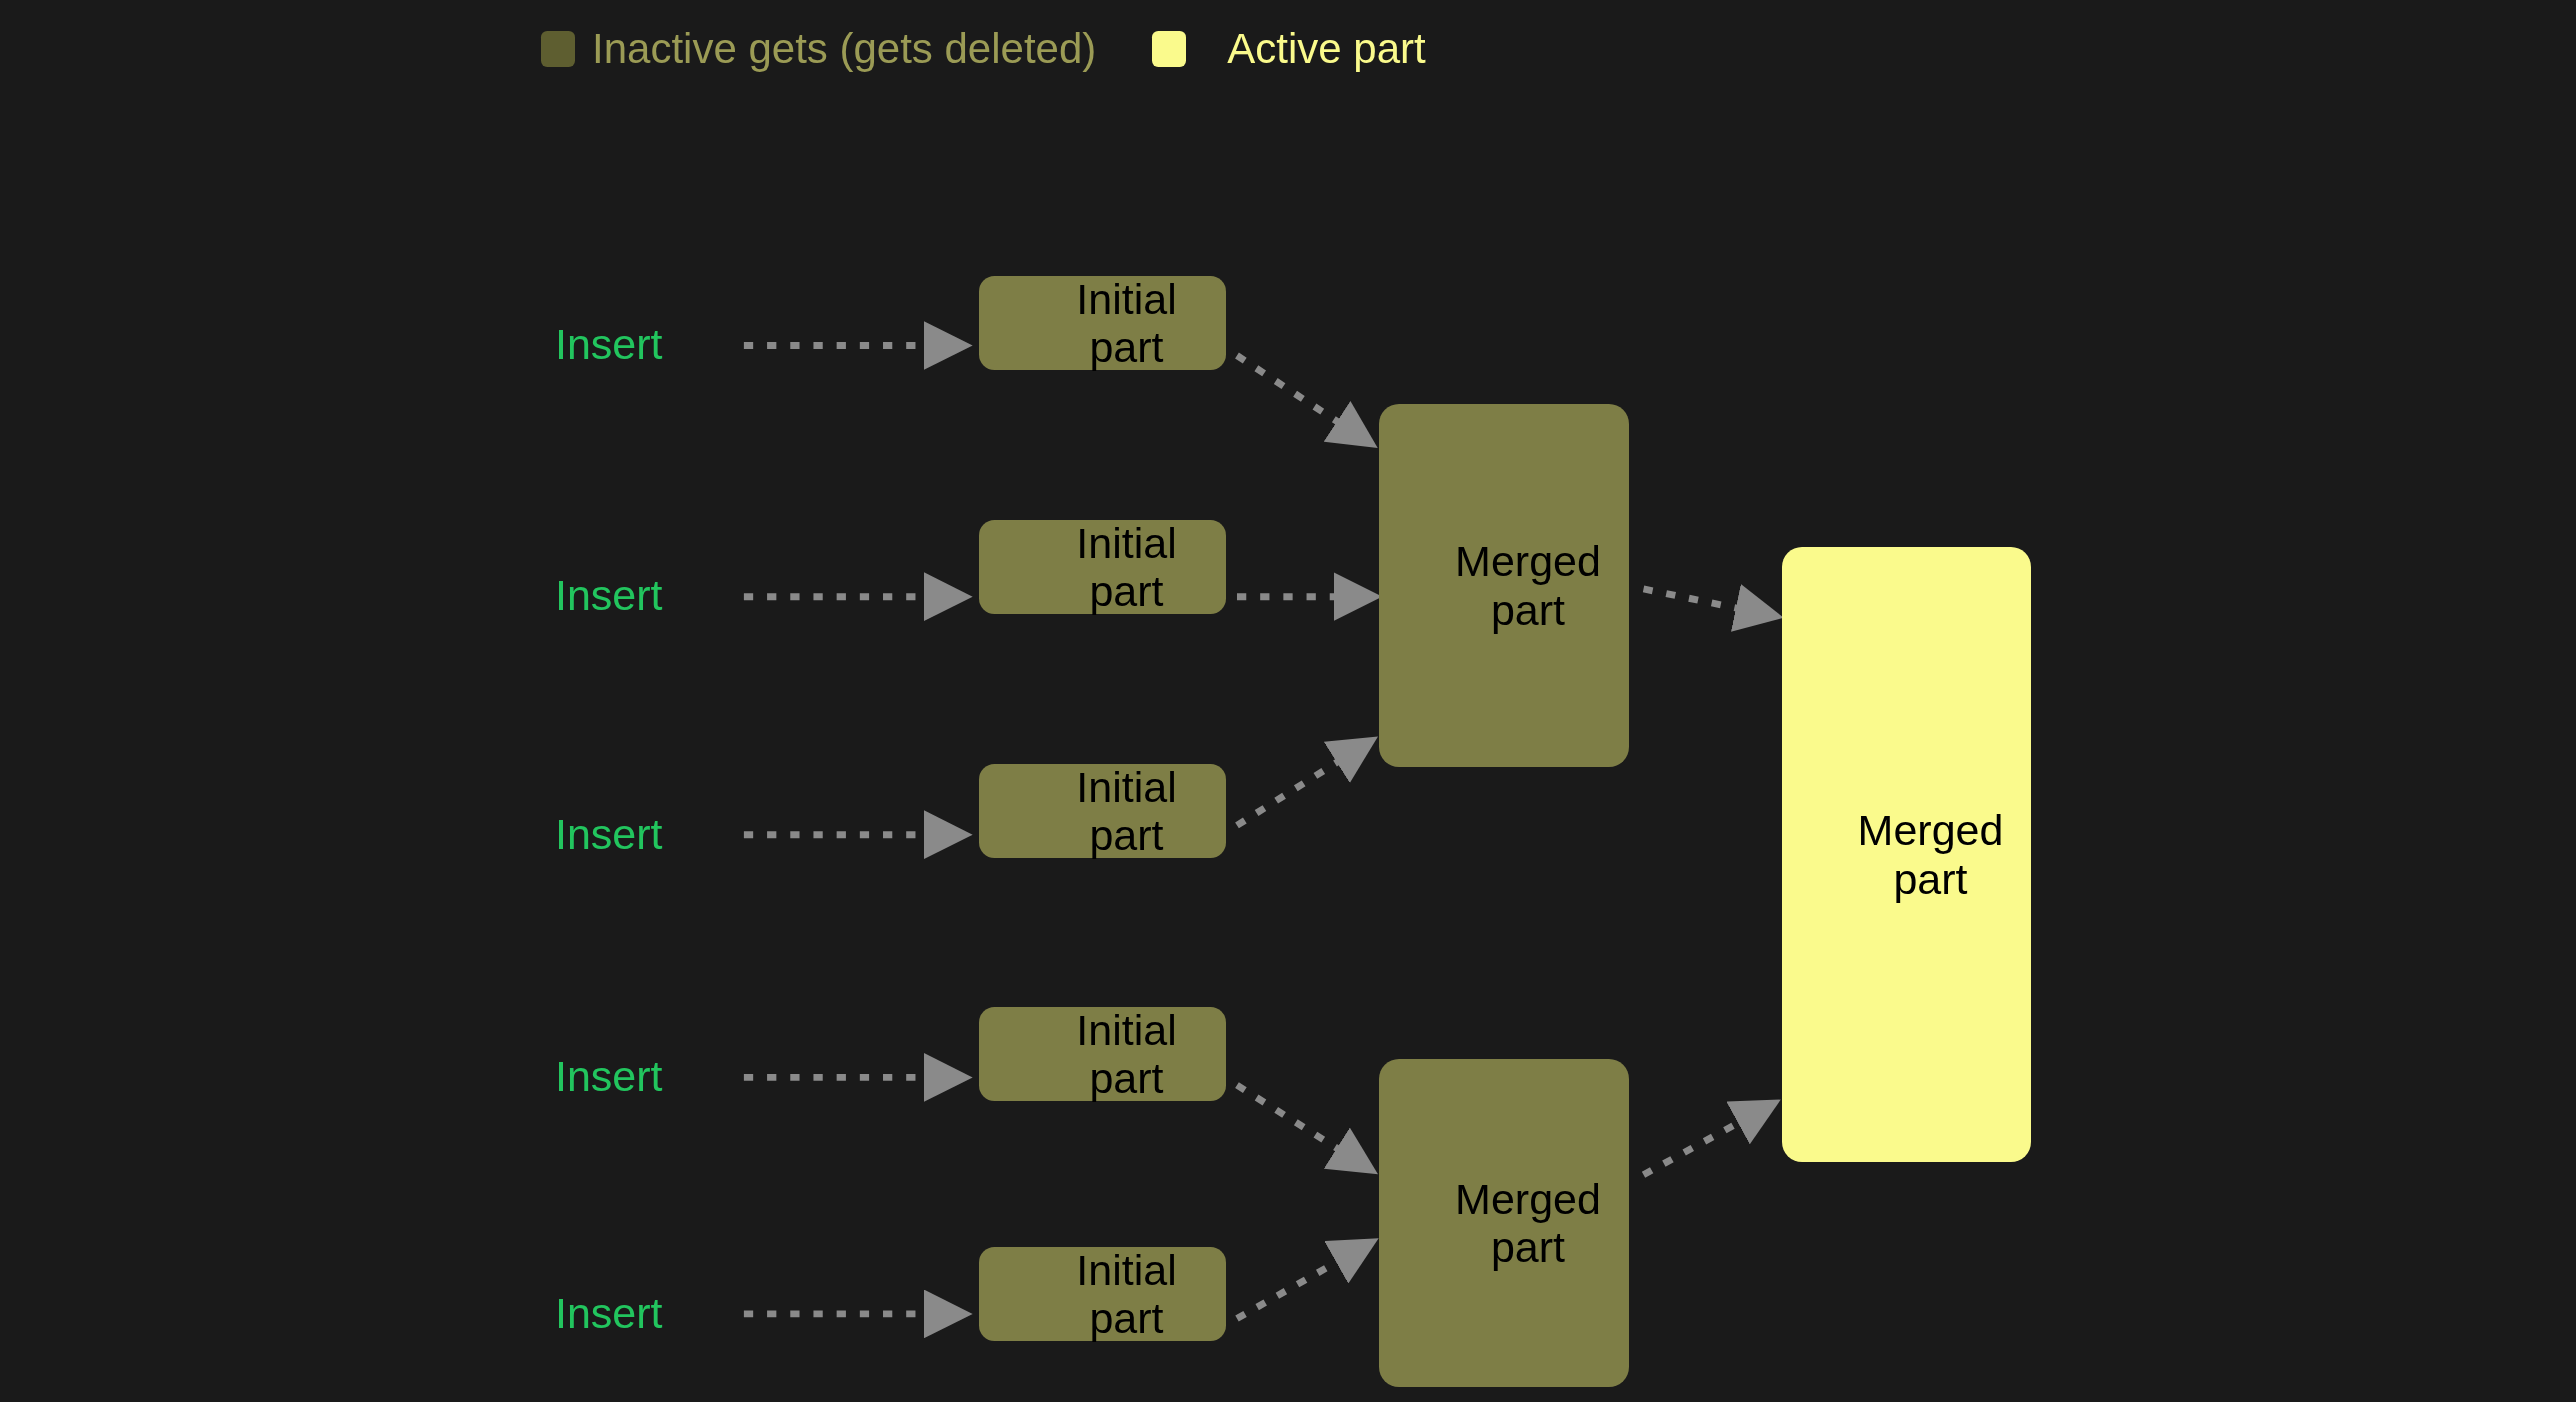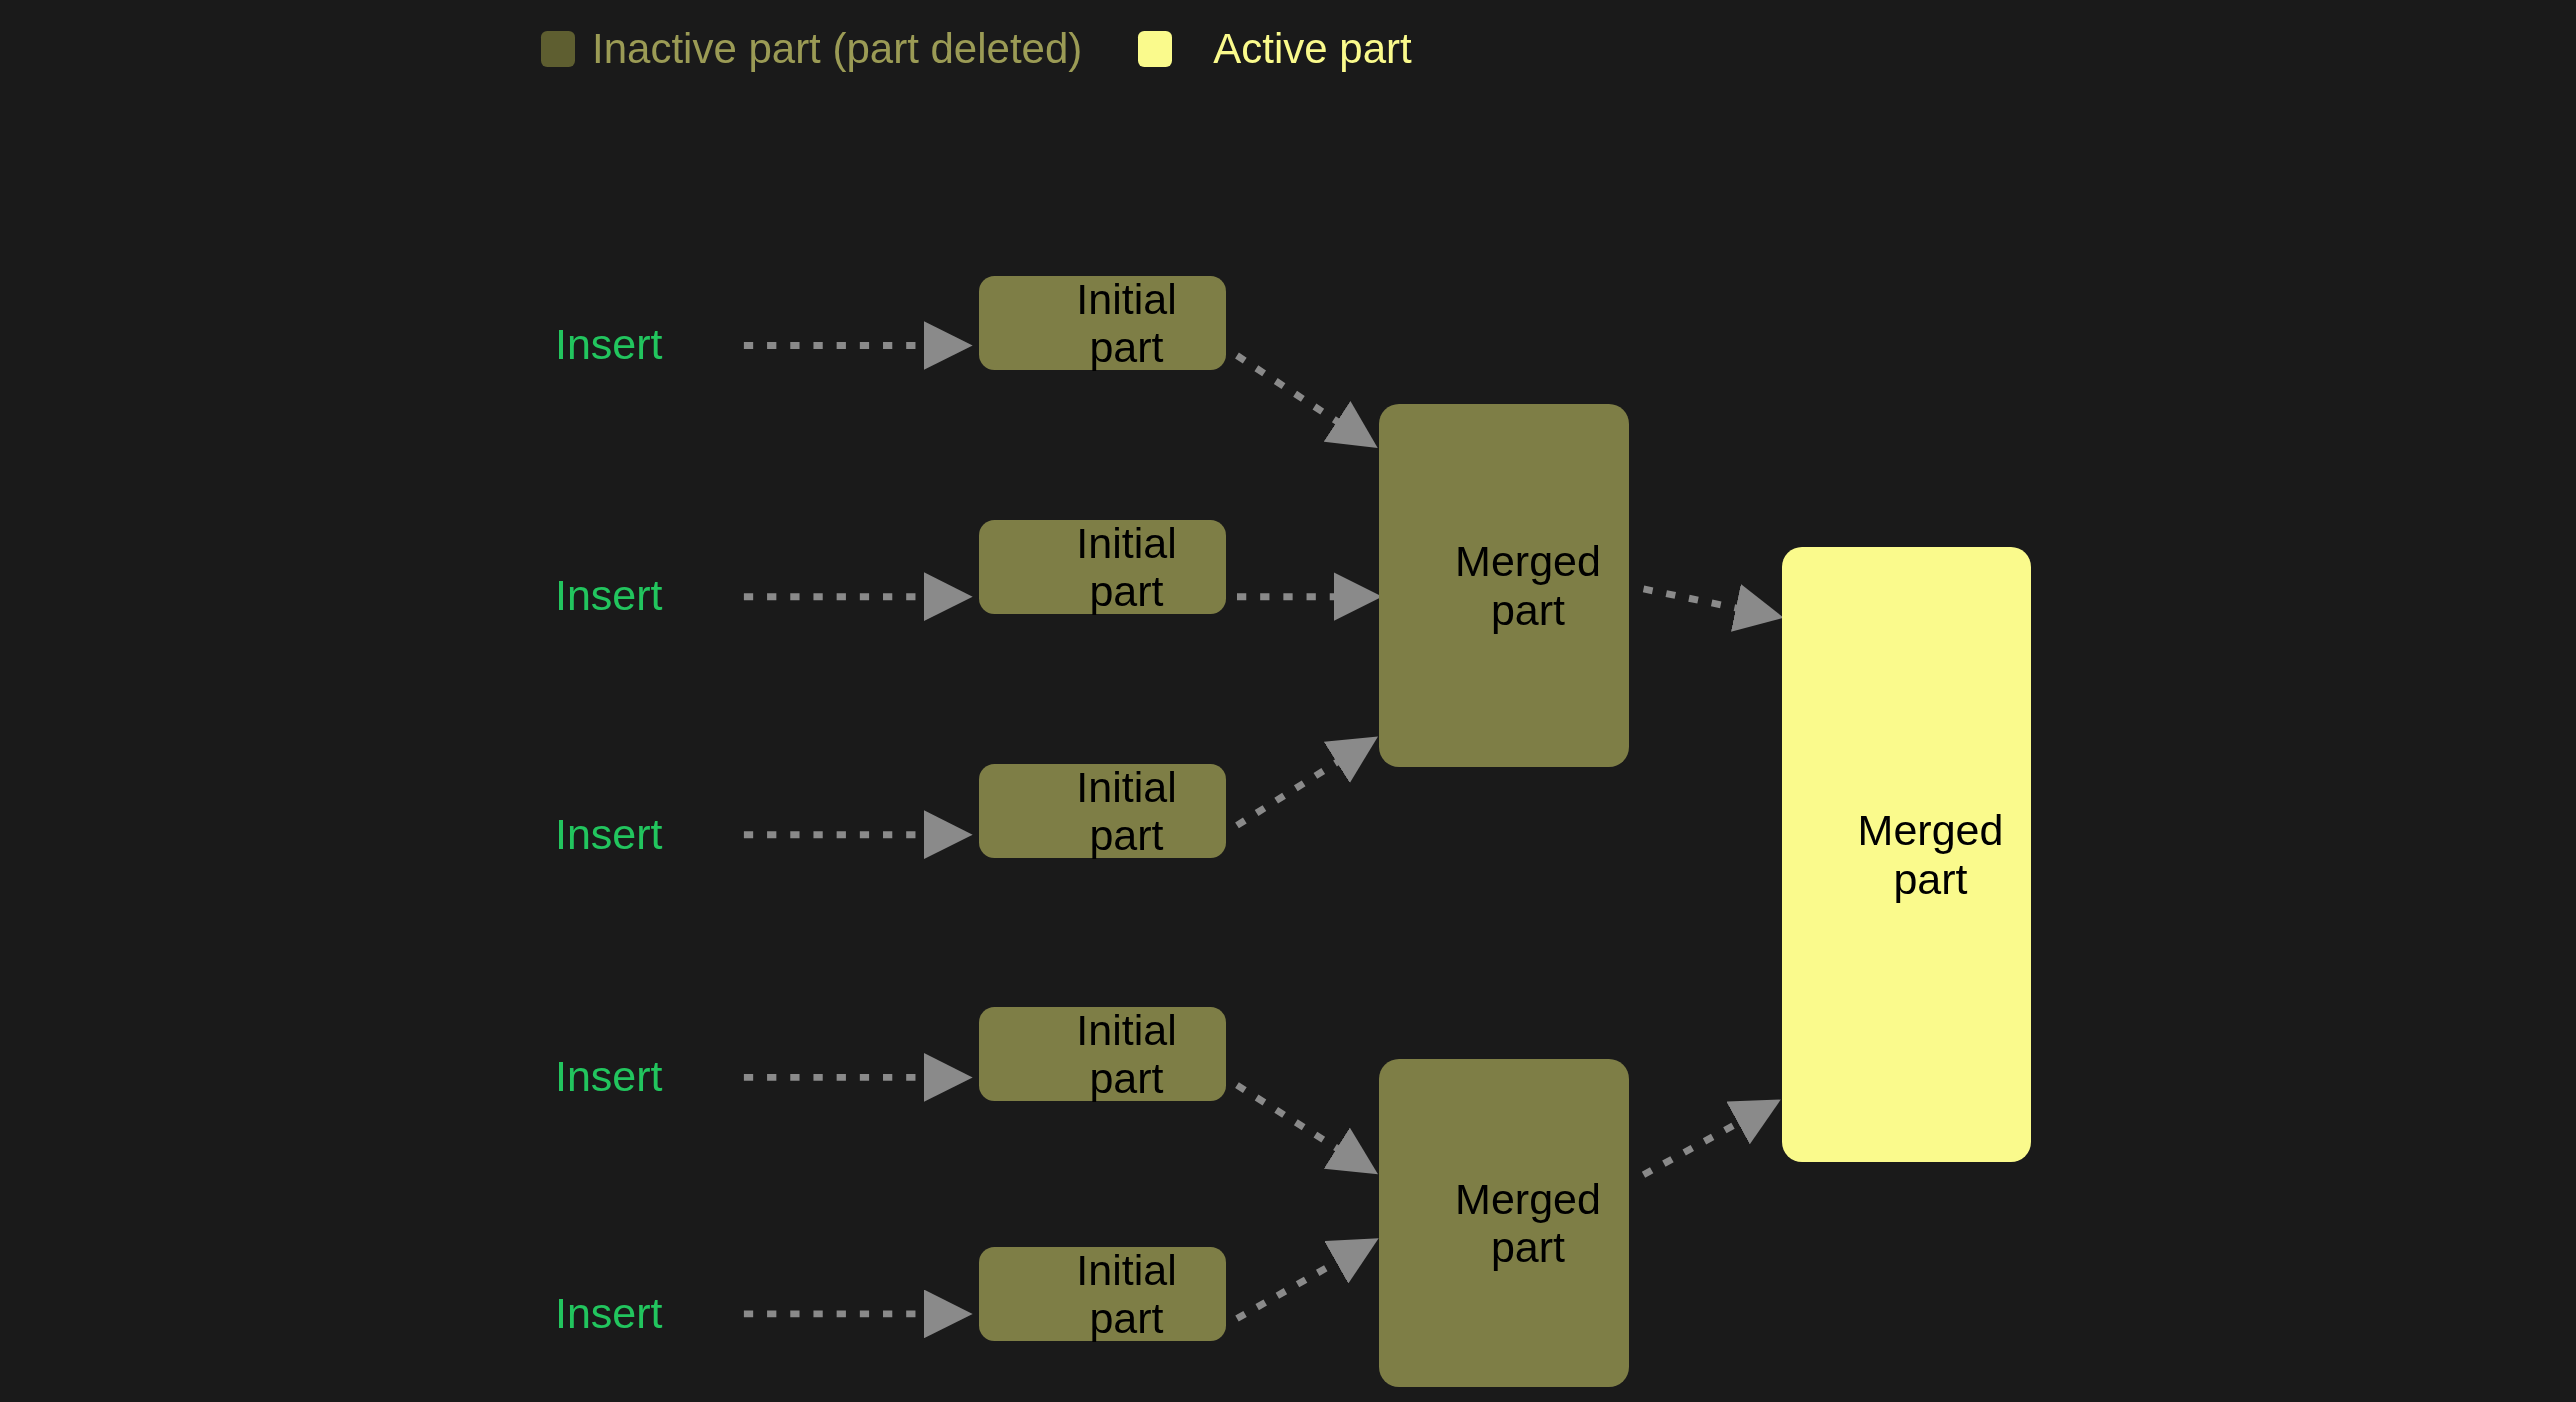--- a/index.html
+++ b/index.html
@@ -112,7 +112,7 @@
   <div id="legend">
     <div class="legend-item">
       <span class="legend-swatch" style="background:#5e5e30;"></span>
-      <span class="legend-label" style="color:#9b9b55;">Inactive part (part deleted)</span>
+      <span class="legend-label" style="color:#9b9b55;">Inactive gets (gets deleted)</span>
     </div>
     <div class="legend-item">
       <span class="legend-swatch" style="background:#fafa8c;"></span>

